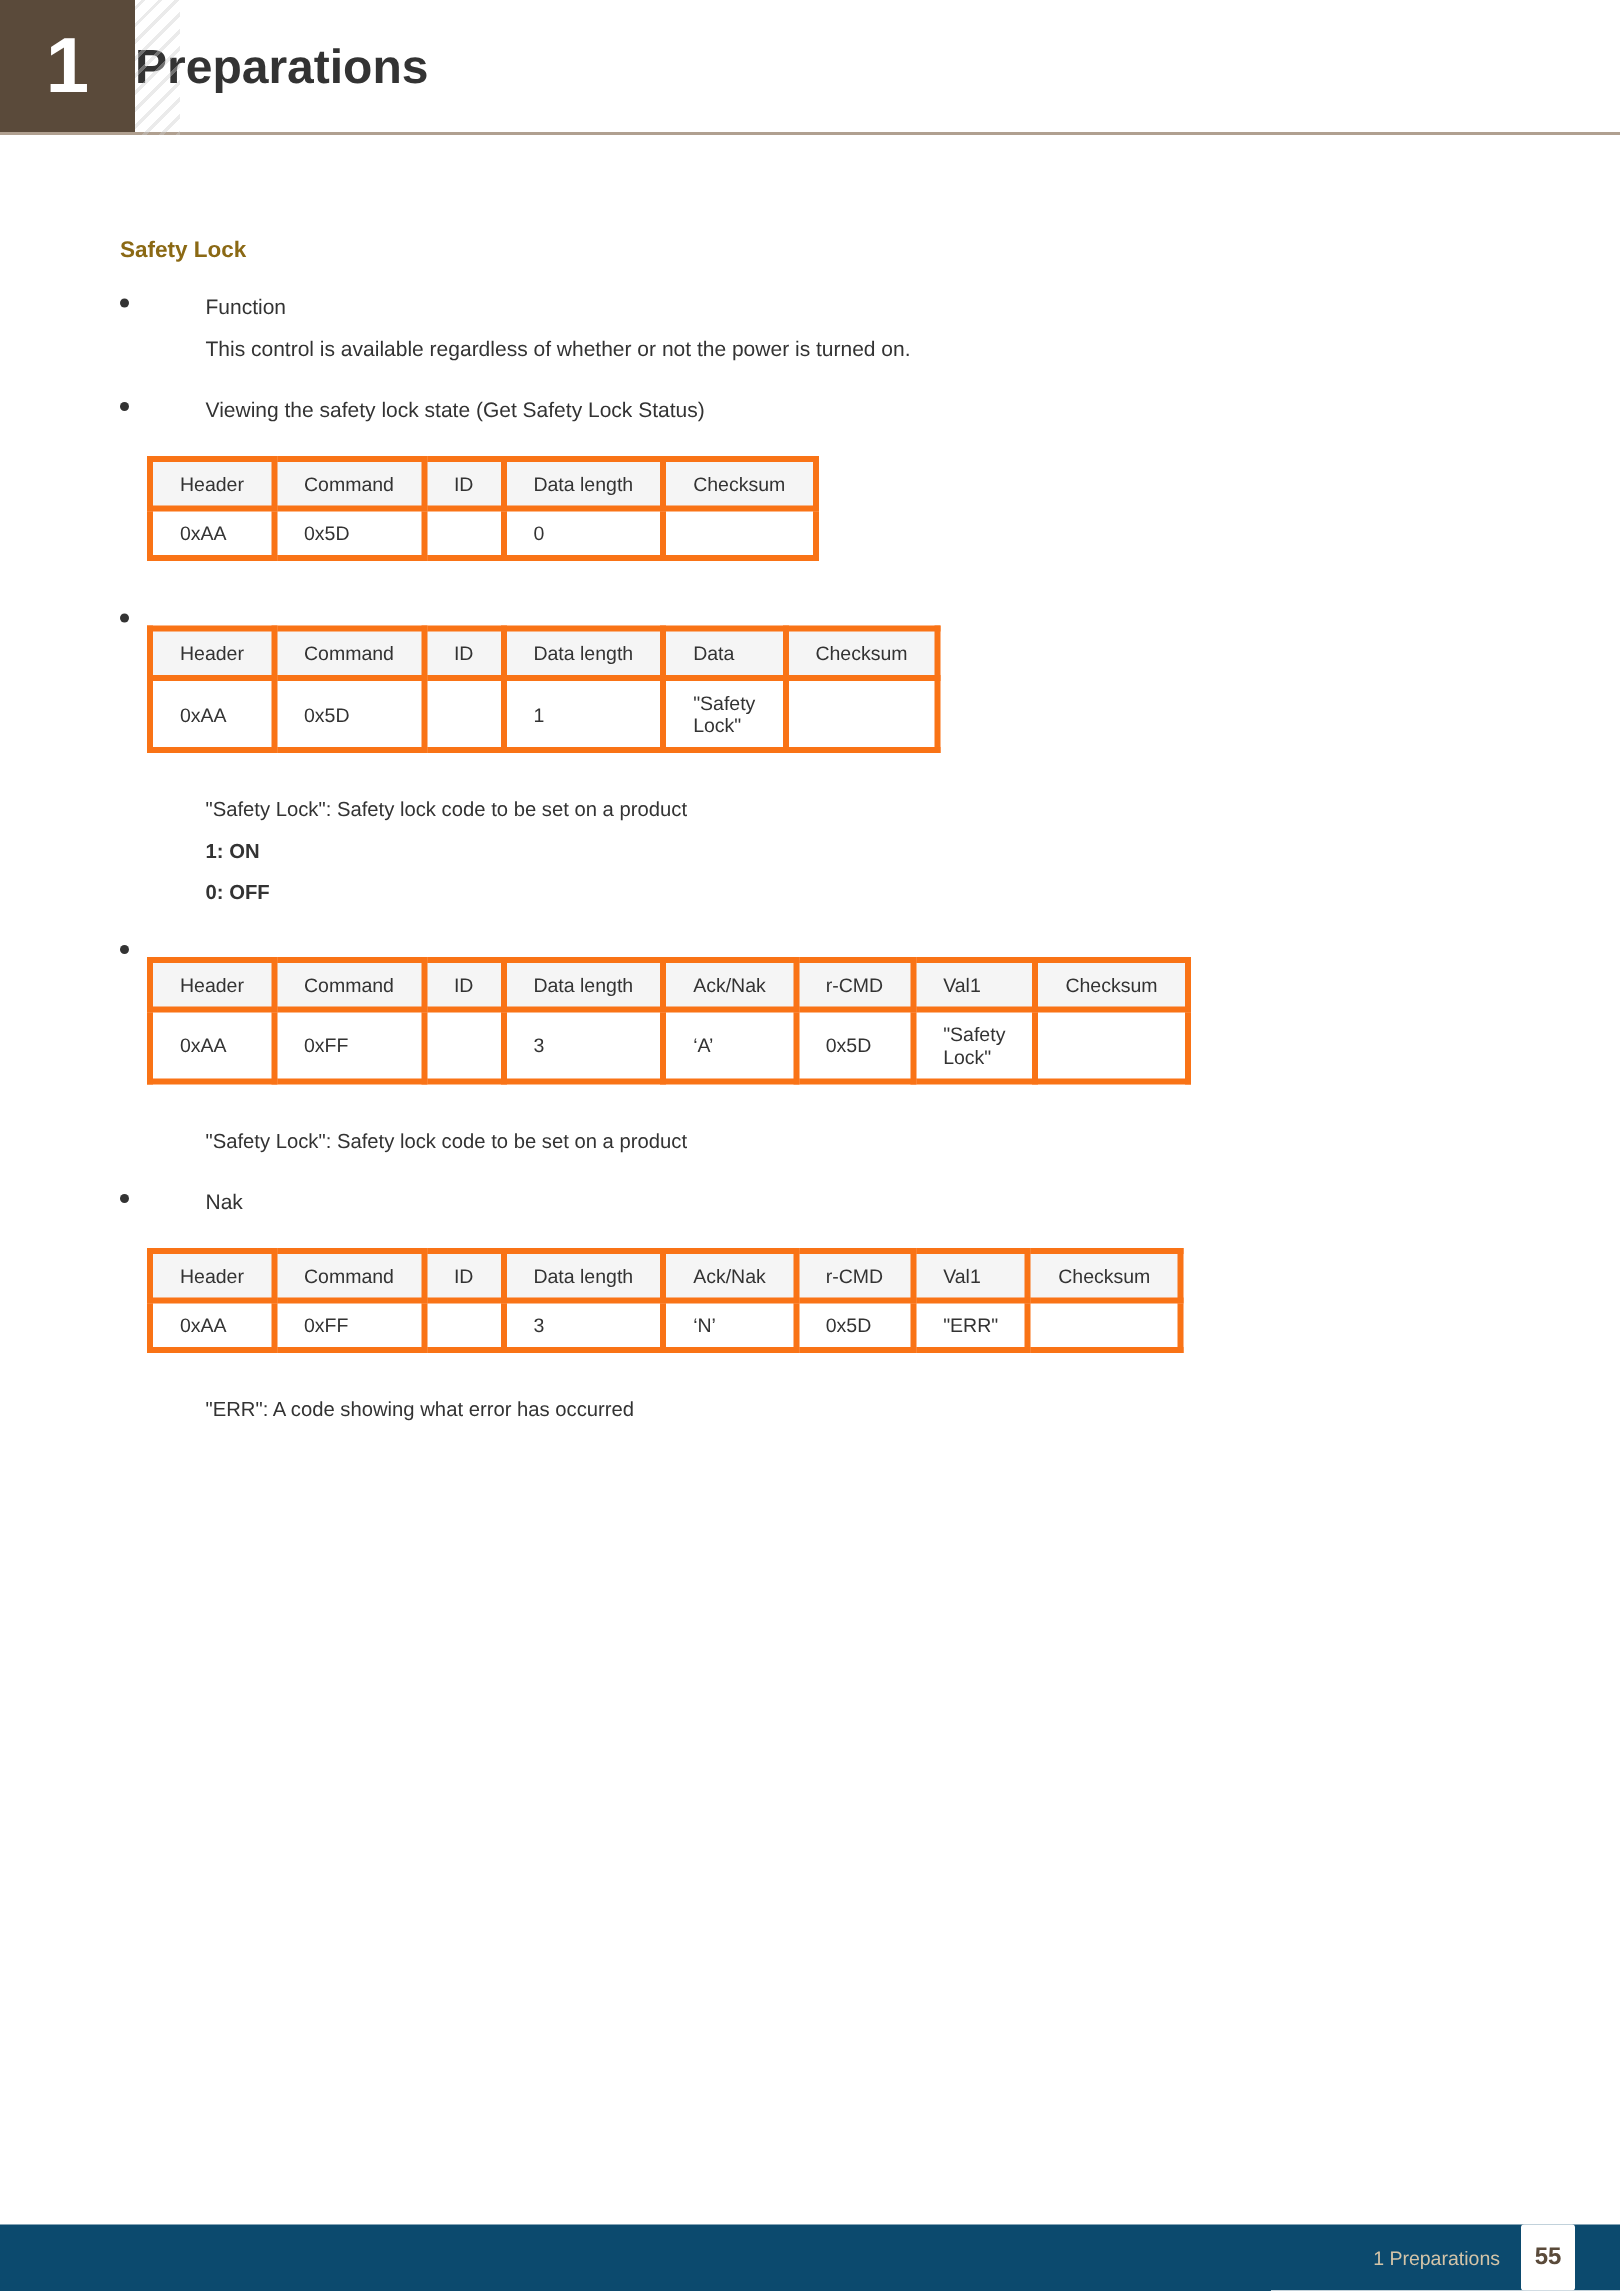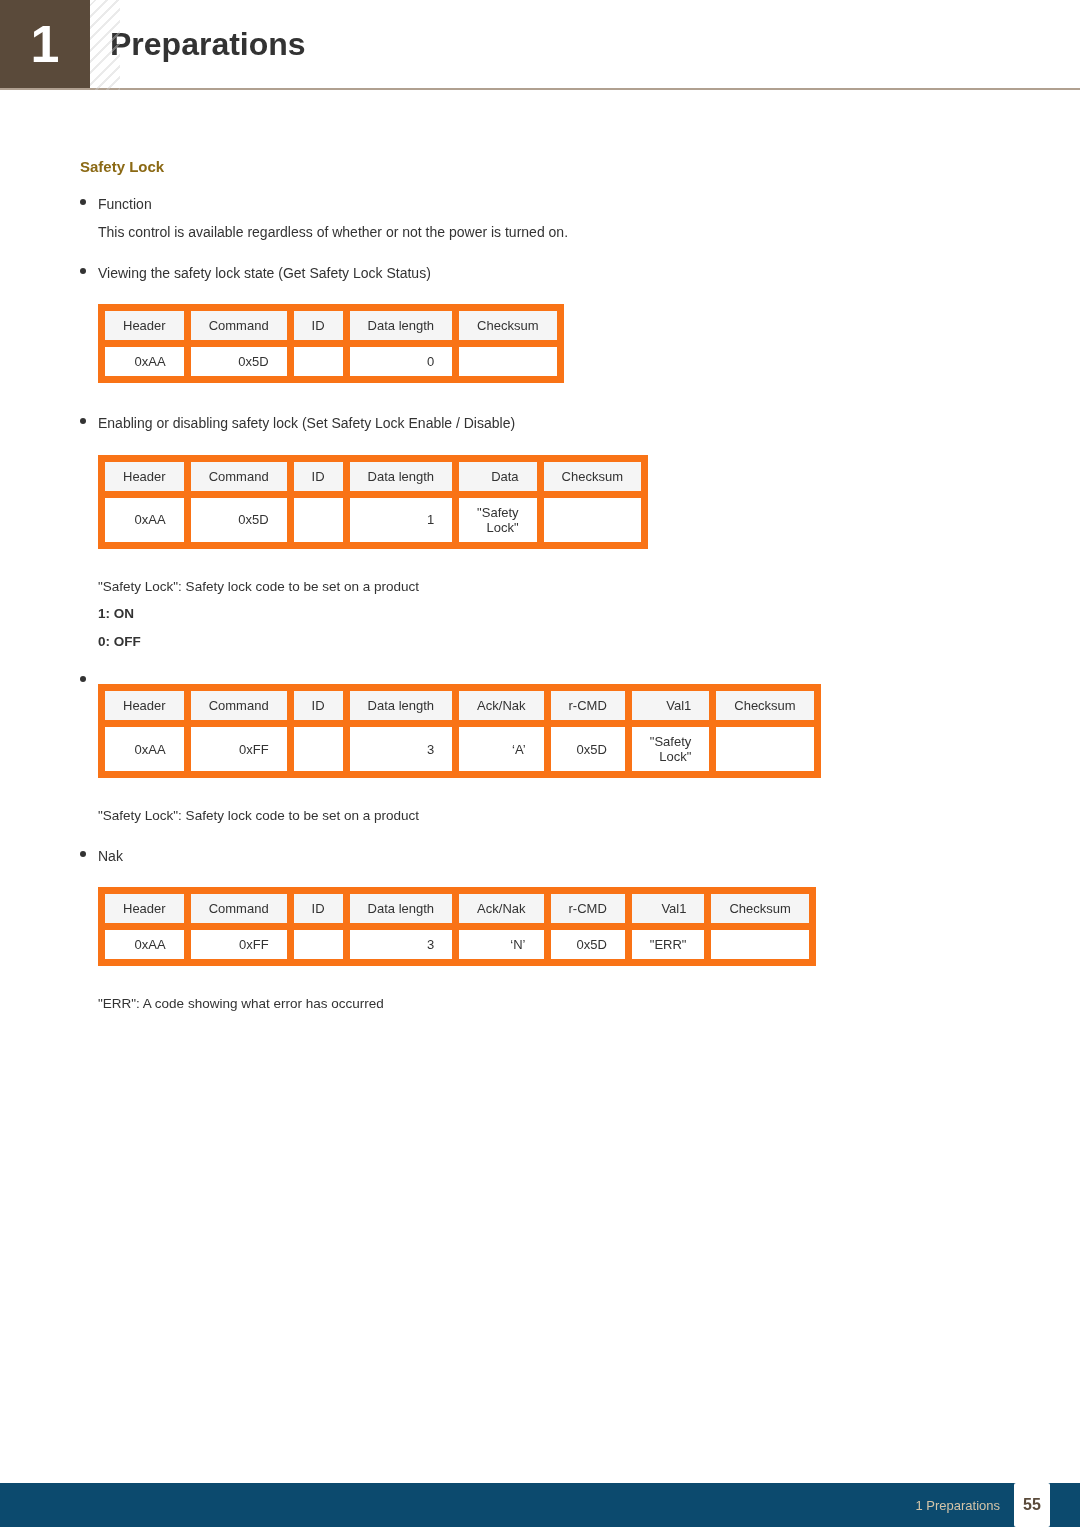--- a/index.html
+++ b/index.html
@@ -38,7 +38,6 @@
       display: flex;
       align-items: center;
       flex: 1;
-      margin-left: 20px;
     }
 
     .chapter-title-block h1 {

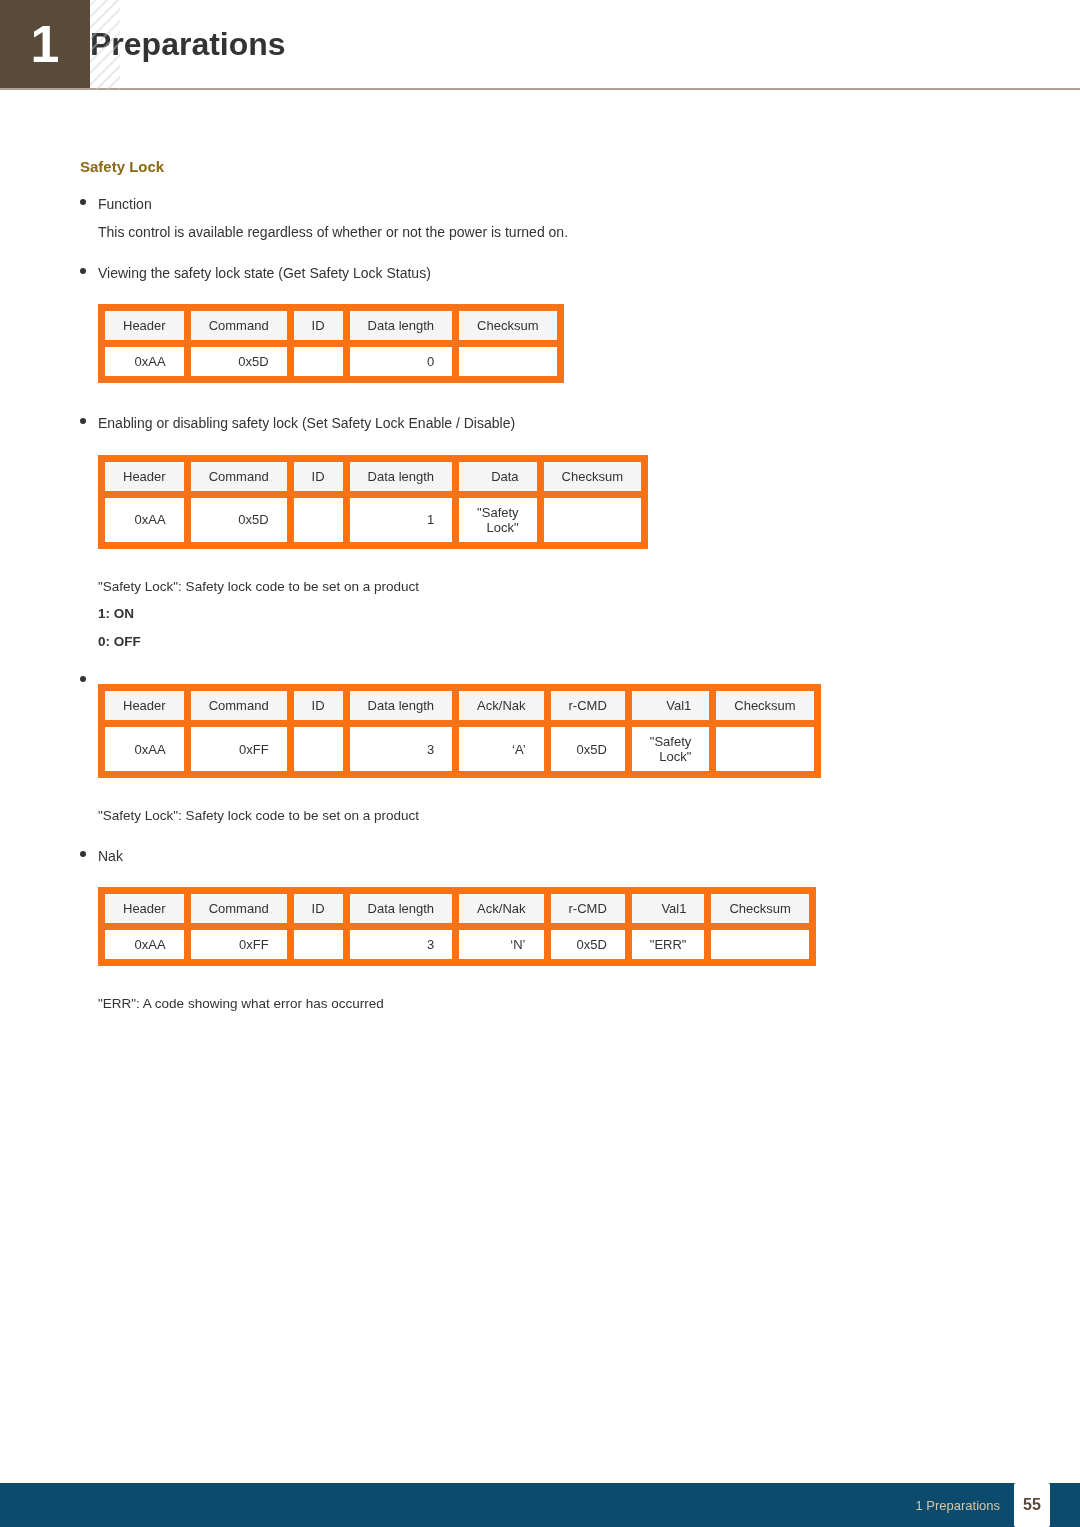--- a/index.html
+++ b/index.html
@@ -100,6 +100,7 @@
     .bullet-content p {
       margin-bottom: 6px;
       line-height: 1.6;
+      margin-left: 39px;
     }
 
     .bold-highlight {

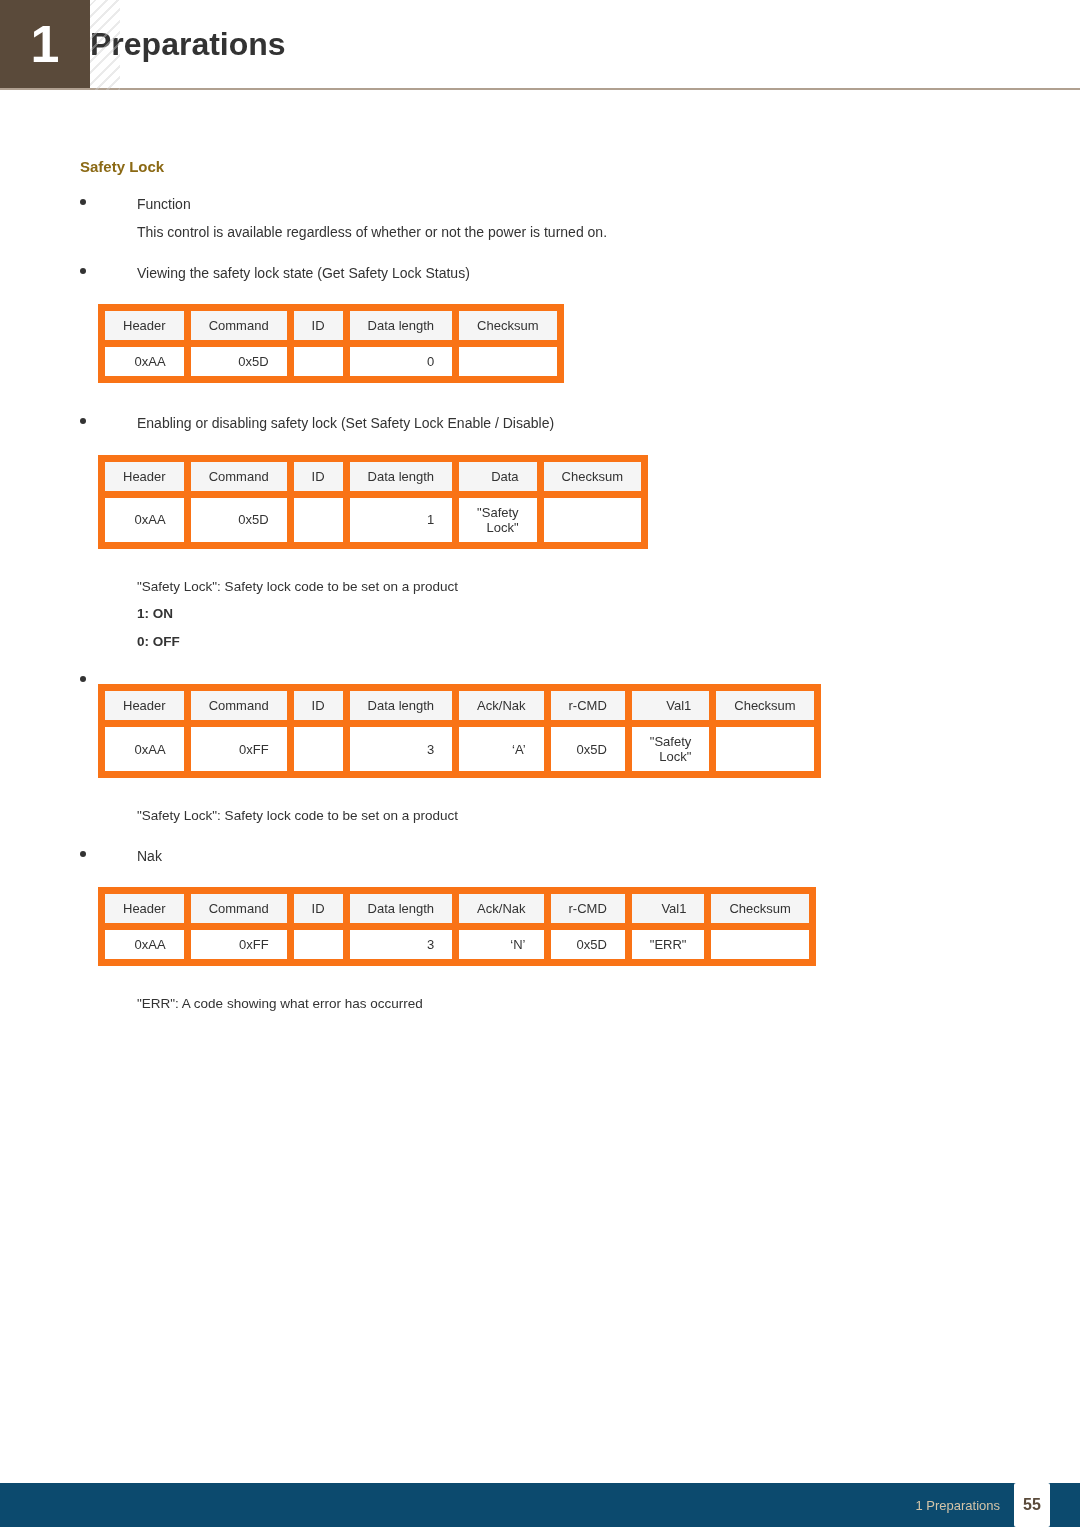--- a/index.html
+++ b/index.html
@@ -119,9 +119,9 @@
     }
 
     table th, table td {
-      border: 7px solid #f97316;
+      border: 4px solid #f97316;
       padding: 7px 18px;
-      text-align: right;
+      text-align: left;
       vertical-align: middle;
       background: #fff;
     }

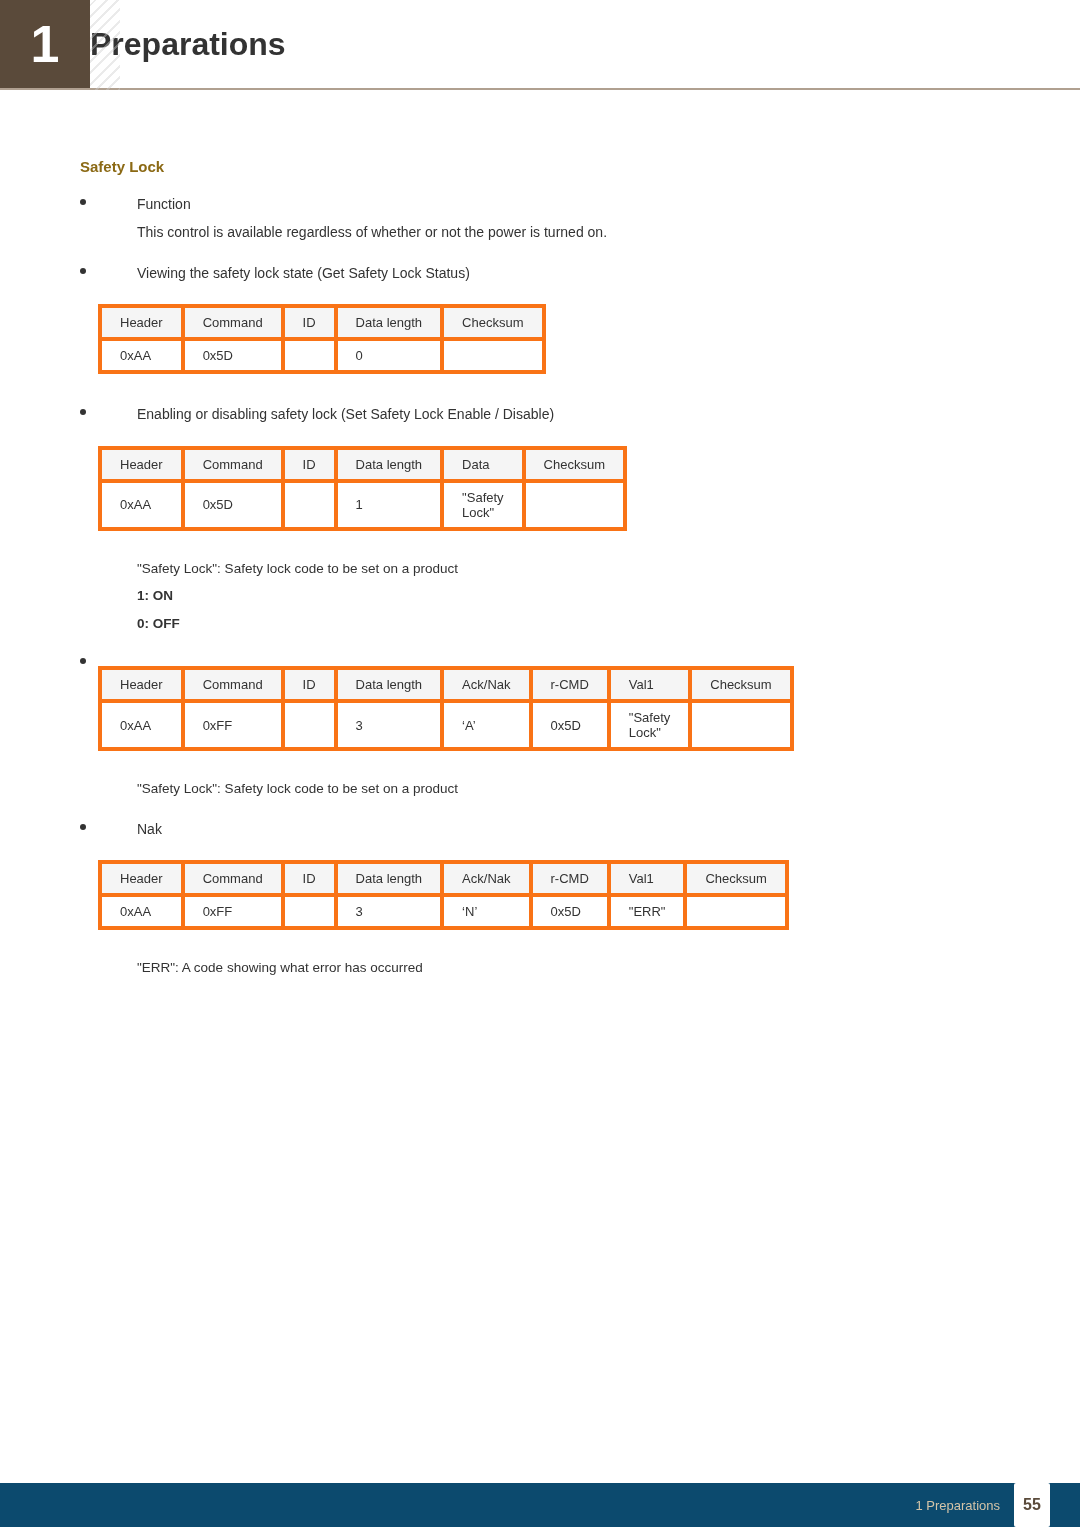--- a/index.html
+++ b/index.html
@@ -239,7 +239,6 @@
     <div class="bullet-item">
       <div class="bullet-dot"></div>
       <div class="bullet-content">
-        <p>Enabling or disabling safety lock (Set Safety Lock Enable / Disable)</p>
 
         
         <div class="table-wrapper">

